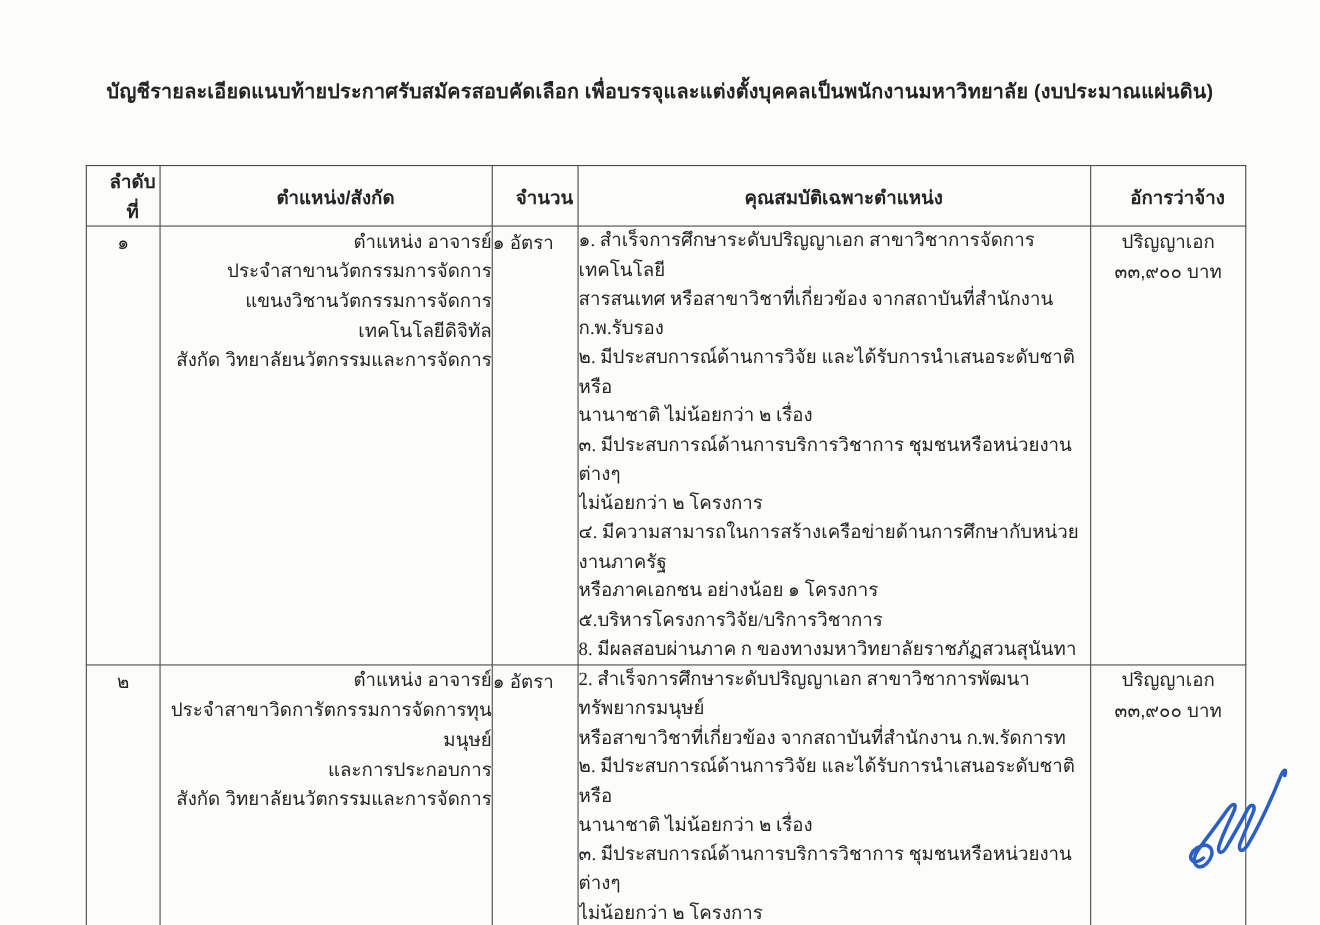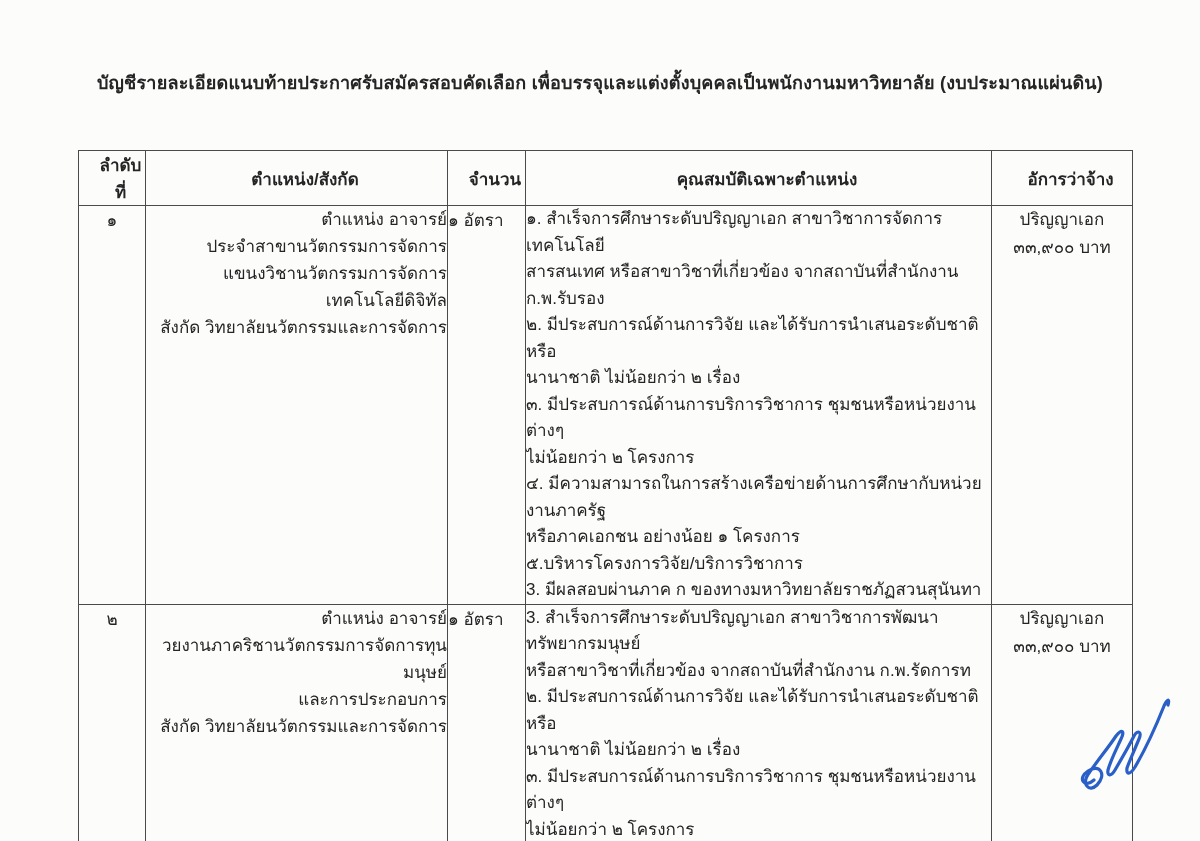--- a/index.html
+++ b/index.html
@@ -75,6 +75,7 @@
   td.c-qual {
     text-align: left;
     padding: 12px 8px 0 11px;
+    font-family: Liberation Serif, serif;
   }
   td.c-qual .line { line-height: 26.5px; }
   td.c-sal {

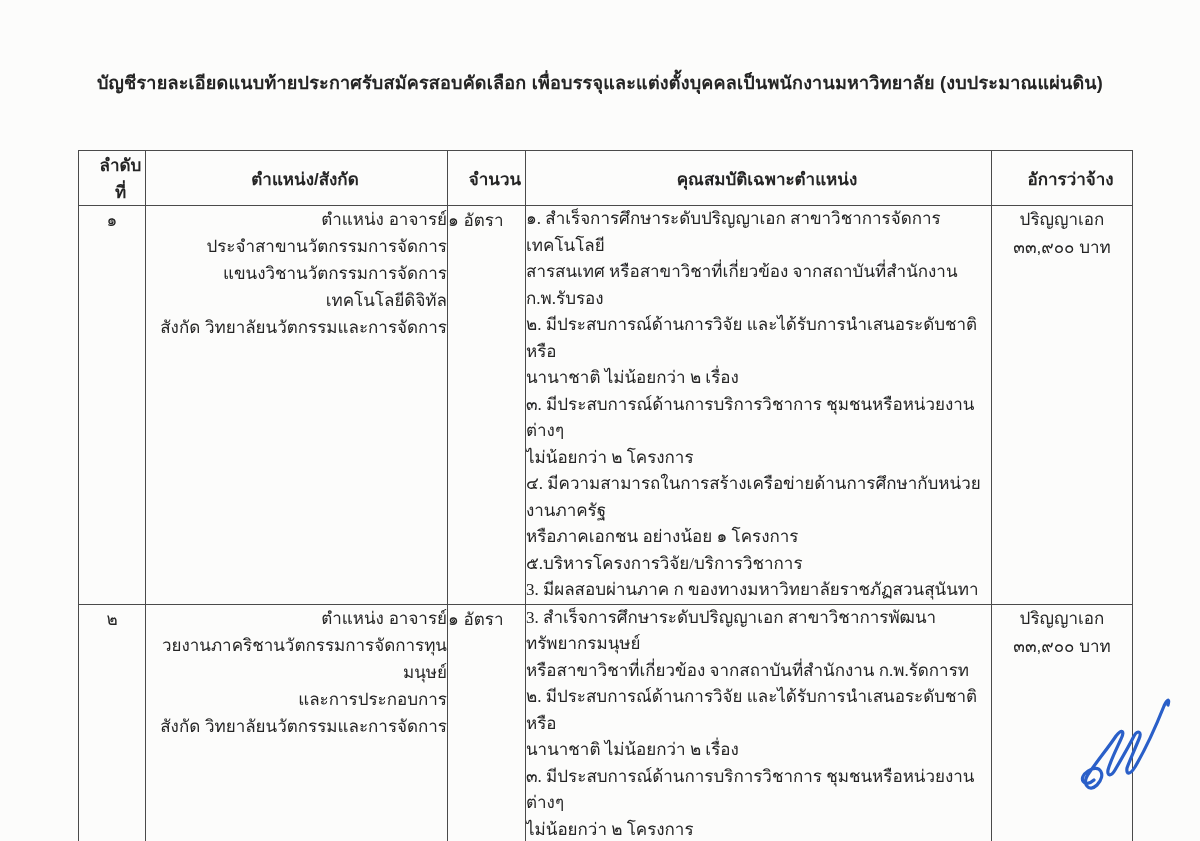--- a/index.html
+++ b/index.html
@@ -142,7 +142,7 @@
           <div class="line">๔. มีความสามารถในการสร้างเครือข่ายด้านการศึกษากับหน่วยงานภาครัฐ</div>
           <div class="line">หรือภาคเอกชน อย่างน้อย ๑ โครงการ</div>
           <div class="line">๕.บริหารโครงการวิจัย/บริการวิชาการ</div>
-          <div class="line">3. มีผลสอบผ่านภาค ก ของทางมหาวิทยาลัยราชภัฏสวนสุนันทา</div>
+          <div class="line">8. มีผลสอบผ่านภาค ก ของทางมหาวิทยาลัยราชภัฏสวนสุนันทา</div>
         </td>
         <td class="c-sal">
           <div class="line">ปริญญาเอก</div>

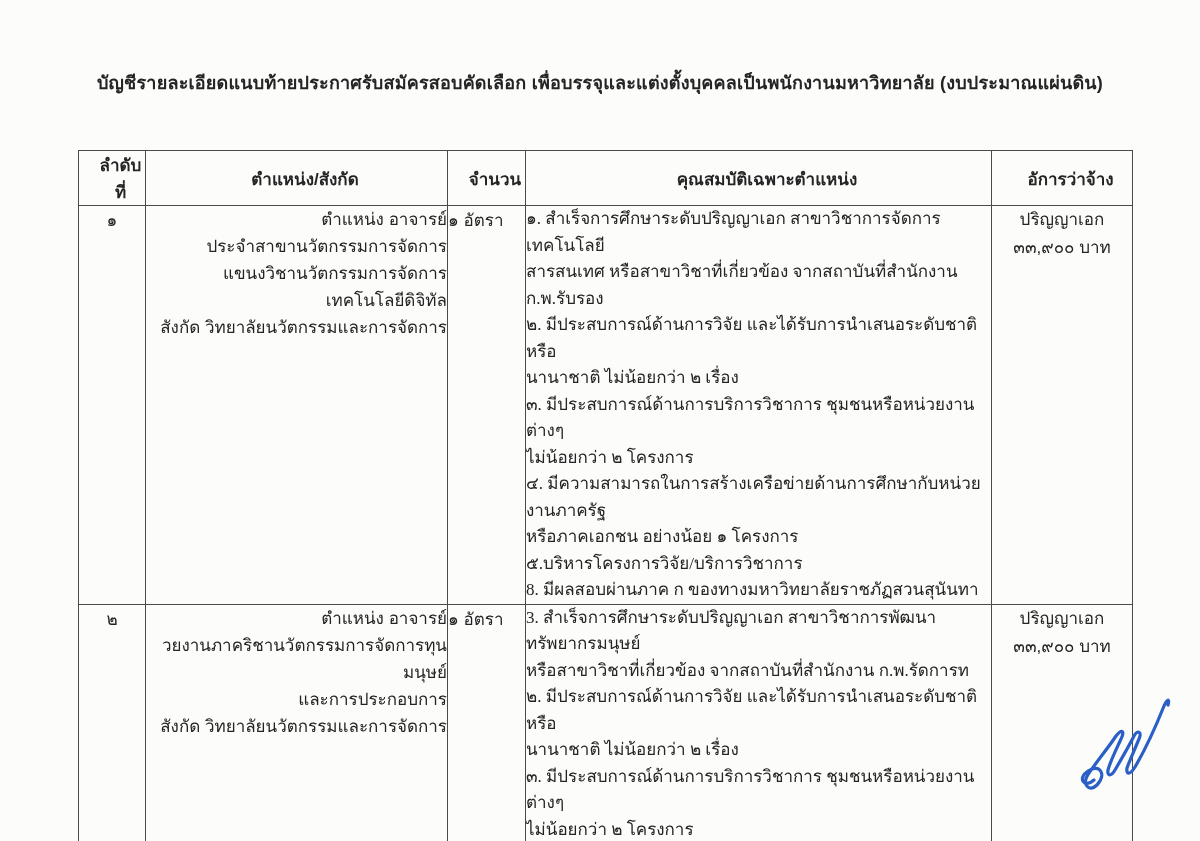--- a/index.html
+++ b/index.html
@@ -163,7 +163,7 @@
           <div class="line">๑ อัตรา</div>
         </td>
         <td class="c-qual">
-          <div class="line">3. สำเร็จการศึกษาระดับปริญญาเอก สาขาวิชาการพัฒนาทรัพยากรมนุษย์</div>
+          <div class="line">2. สำเร็จการศึกษาระดับปริญญาเอก สาขาวิชาการพัฒนาทรัพยากรมนุษย์</div>
           <div class="line">หรือสาขาวิชาที่เกี่ยวข้อง จากสถาบันที่สำนักงาน ก.พ.รัดการท</div>
           <div class="line">๒. มีประสบการณ์ด้านการวิจัย และได้รับการนำเสนอระดับชาติหรือ</div>
           <div class="line">นานาชาติ ไม่น้อยกว่า ๒ เรื่อง</div>

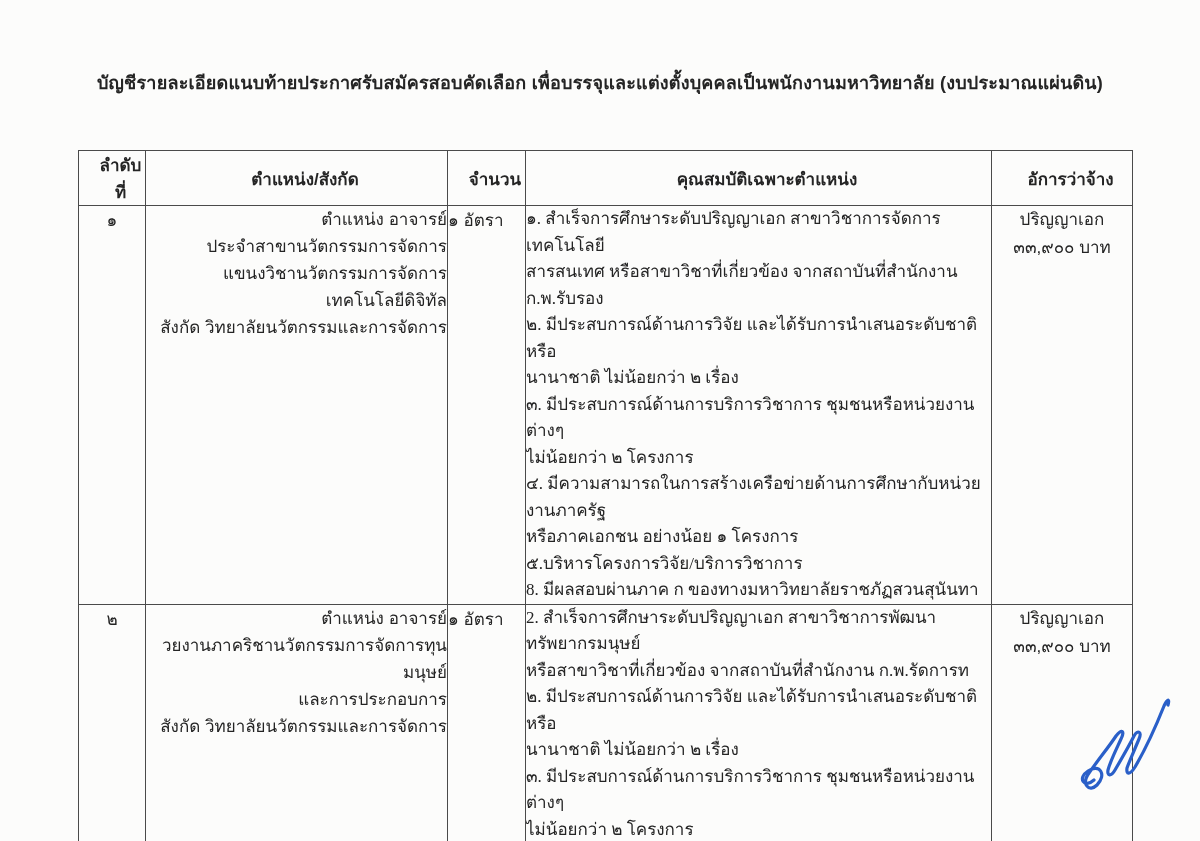--- a/index.html
+++ b/index.html
@@ -155,7 +155,7 @@
         </td>
         <td class="c-pos">
           <div class="line">ตำแหน่ง อาจารย์</div>
-          <div class="line">วยงานภาคริชานวัตกรรมการจัดการทุนมนุษย์</div>
+          <div class="line">ประจำสาขาวิดการัตกรรมการจัดการทุนมนุษย์</div>
           <div class="line">และการประกอบการ</div>
           <div class="line">สังกัด วิทยาลัยนวัตกรรมและการจัดการ</div>
         </td>

